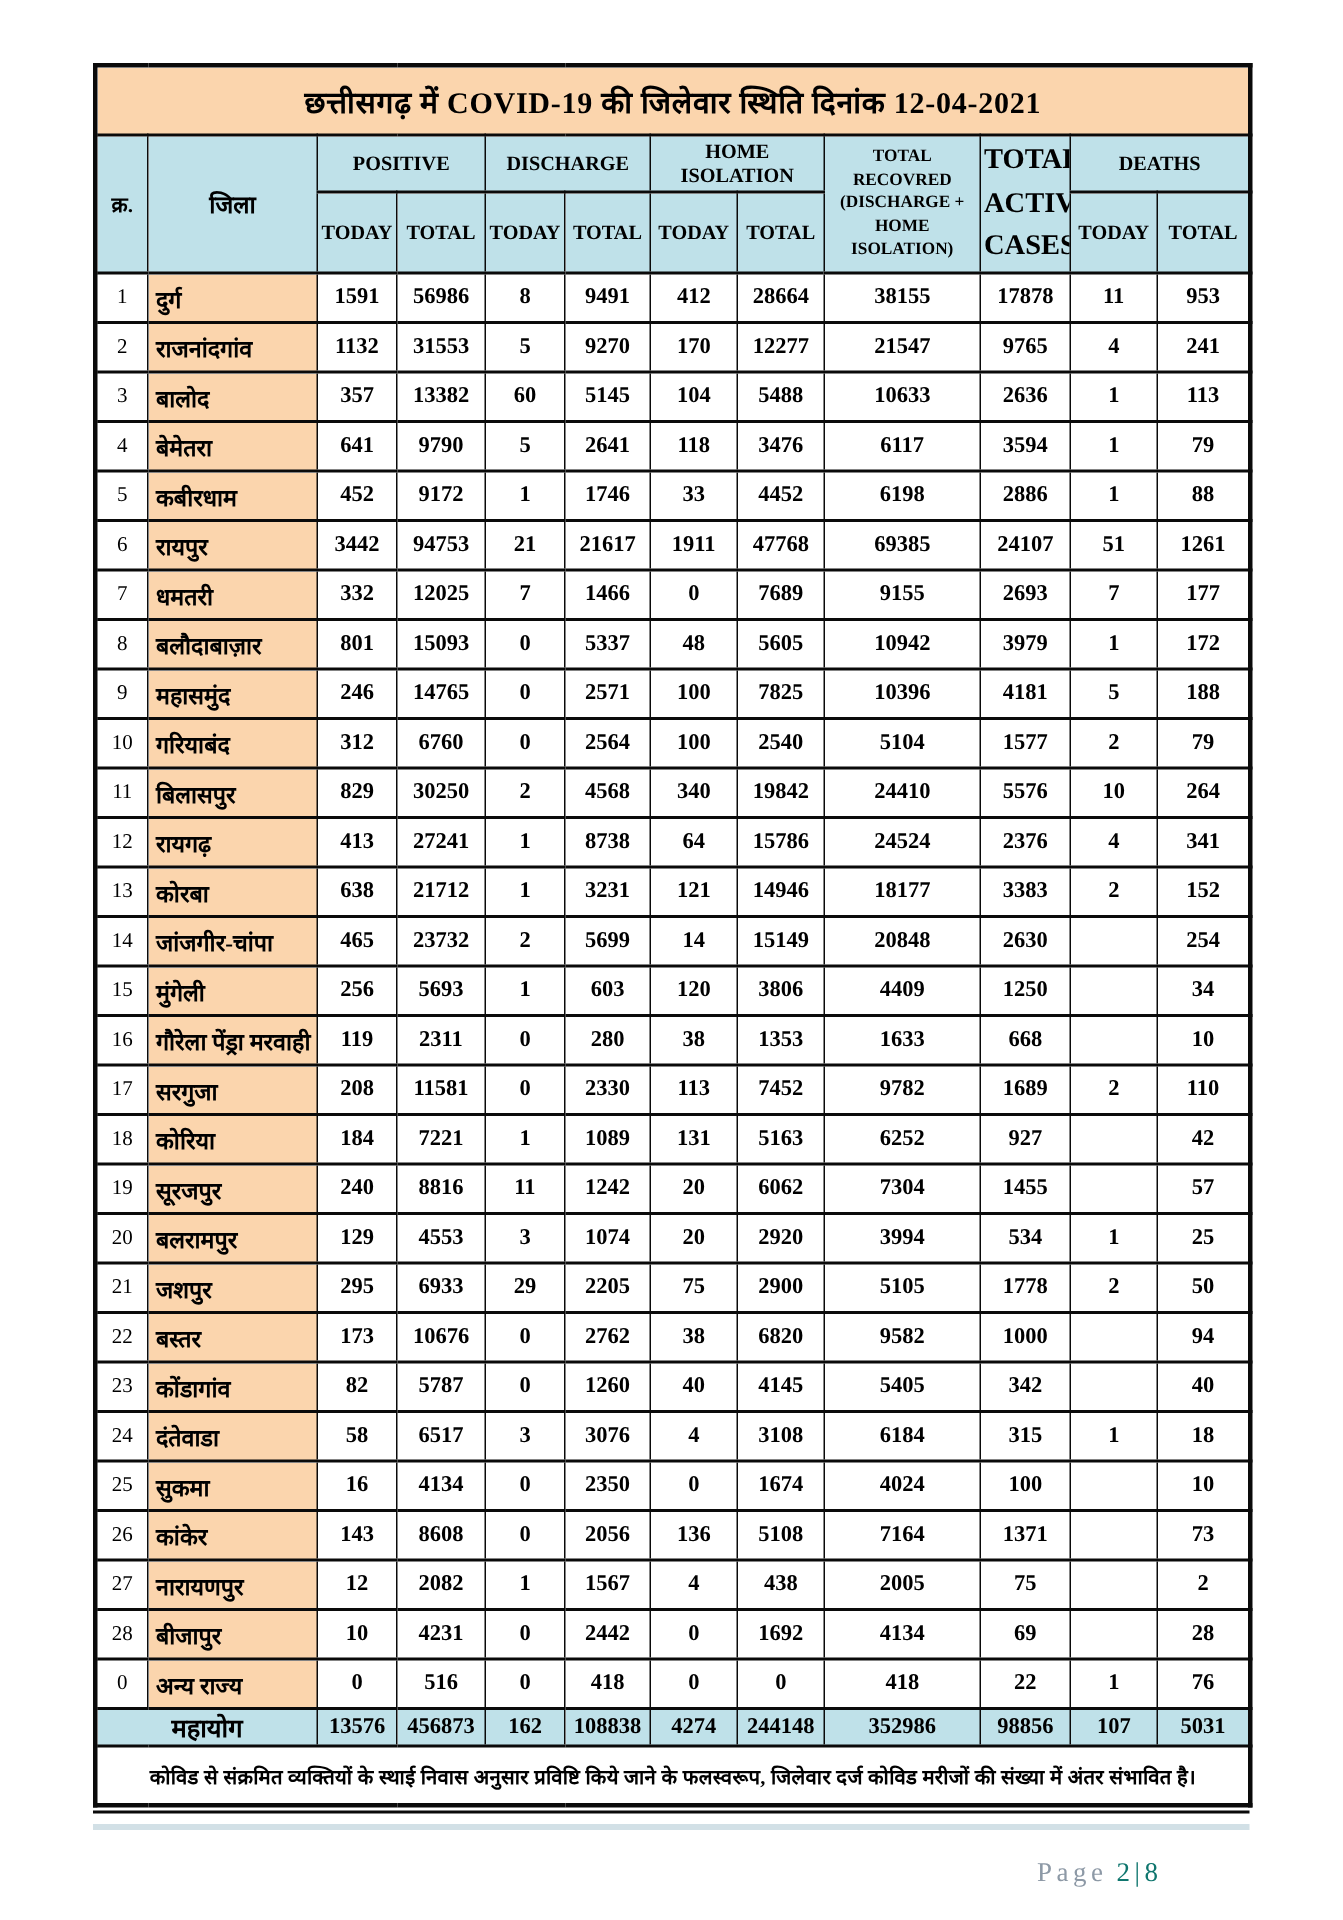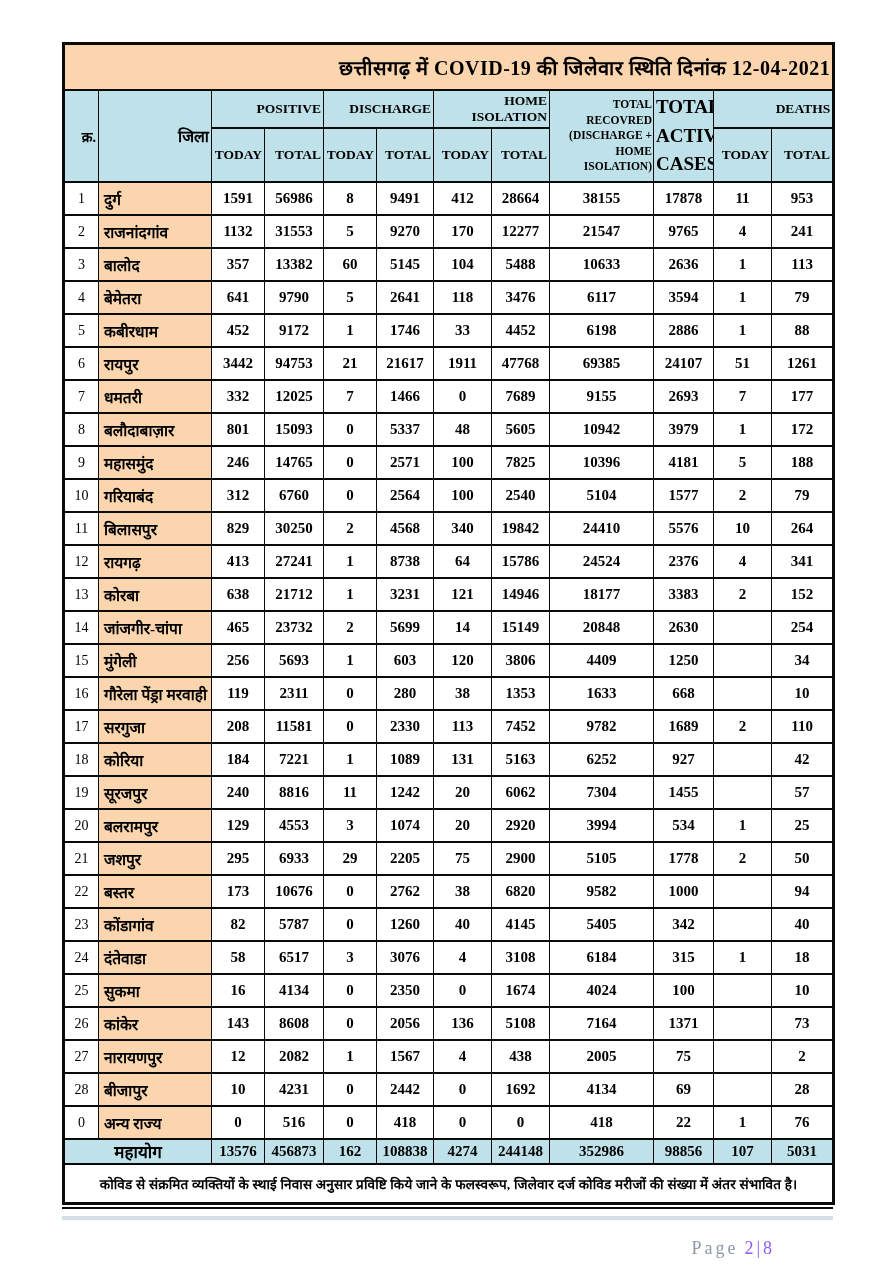--- a/index.html
+++ b/index.html
@@ -26,7 +26,7 @@
     height:44px;font-size:20px;font-weight:bold;letter-spacing:0.5px;
   }
   
-  thead th{background:var(--light_blue,#bfe1e9);font-weight:bold;text-align:right;}
+  thead th{background:var(--light_blue,#bfe1e9);font-weight:bold;}
   .h1 th{height:36px;font-size:13.5px;}
   .h2 th{height:52px;font-size:13.5px;}
   th.hdr-serial{font-size:14px;}

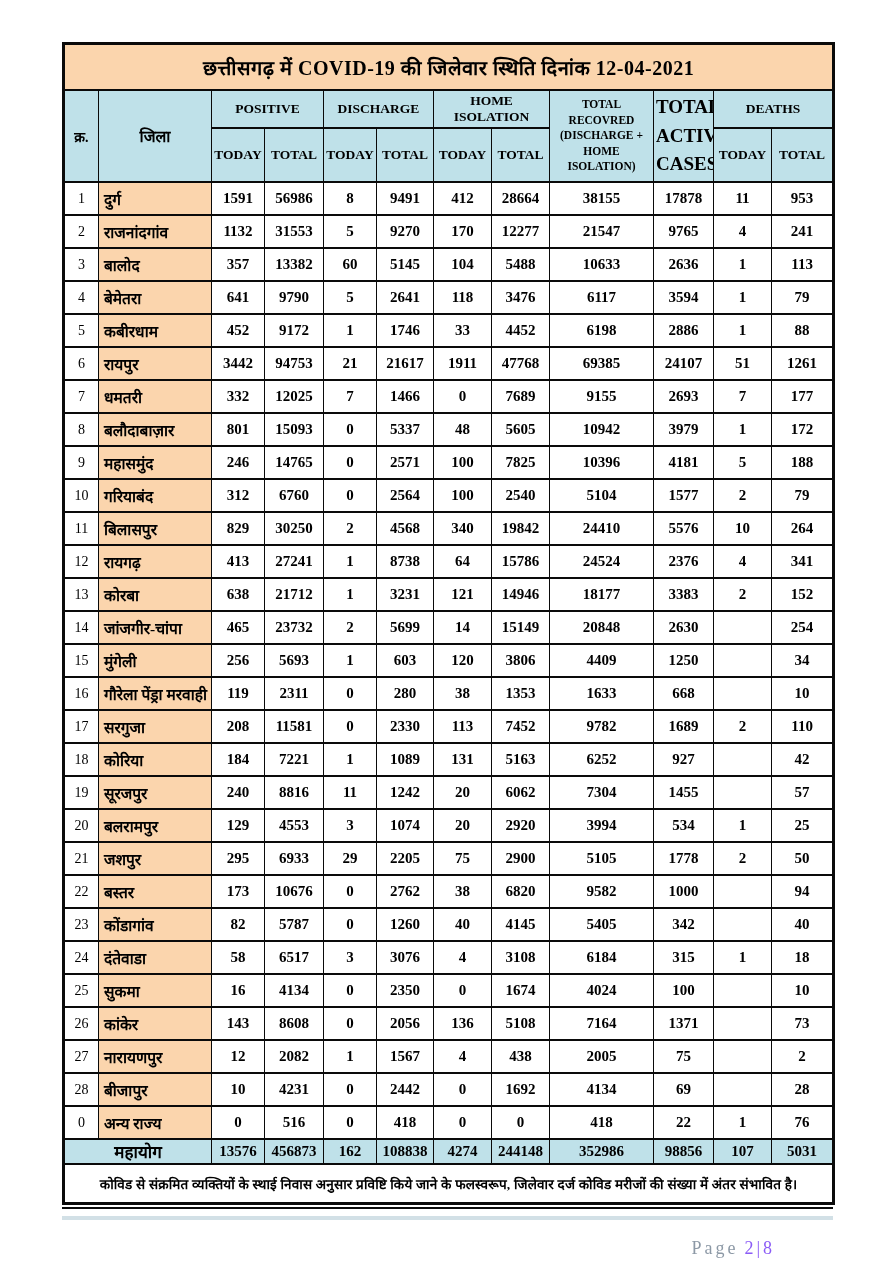--- a/index.html
+++ b/index.html
@@ -60,7 +60,7 @@
     font-size:18px;letter-spacing:3px;white-space:nowrap;
   }
   .page-label .word{color:var(--page_text,#8d99a6);}
-  .page-label .num{color:#8b5cf6;margin-left:6px;}
+  .page-label .num{color:#0f766e;margin-left:6px;}
 </style>
 </head>
 <body>

